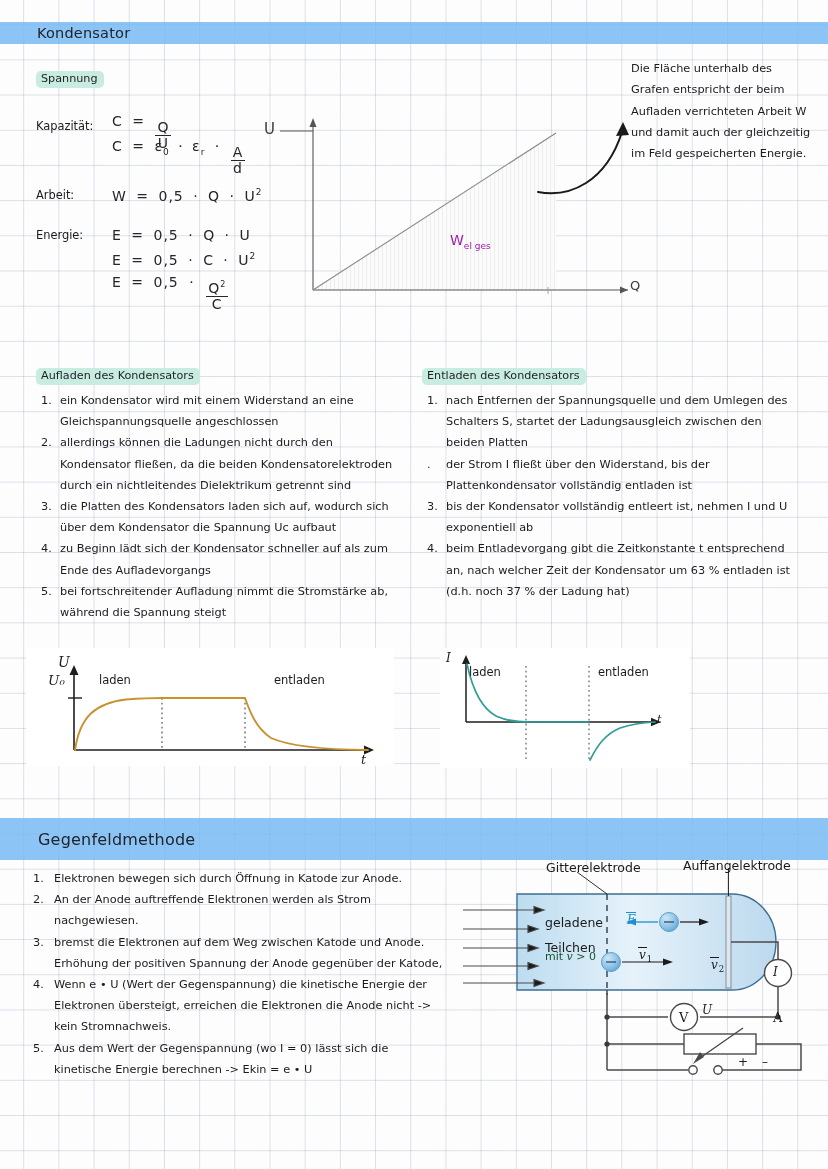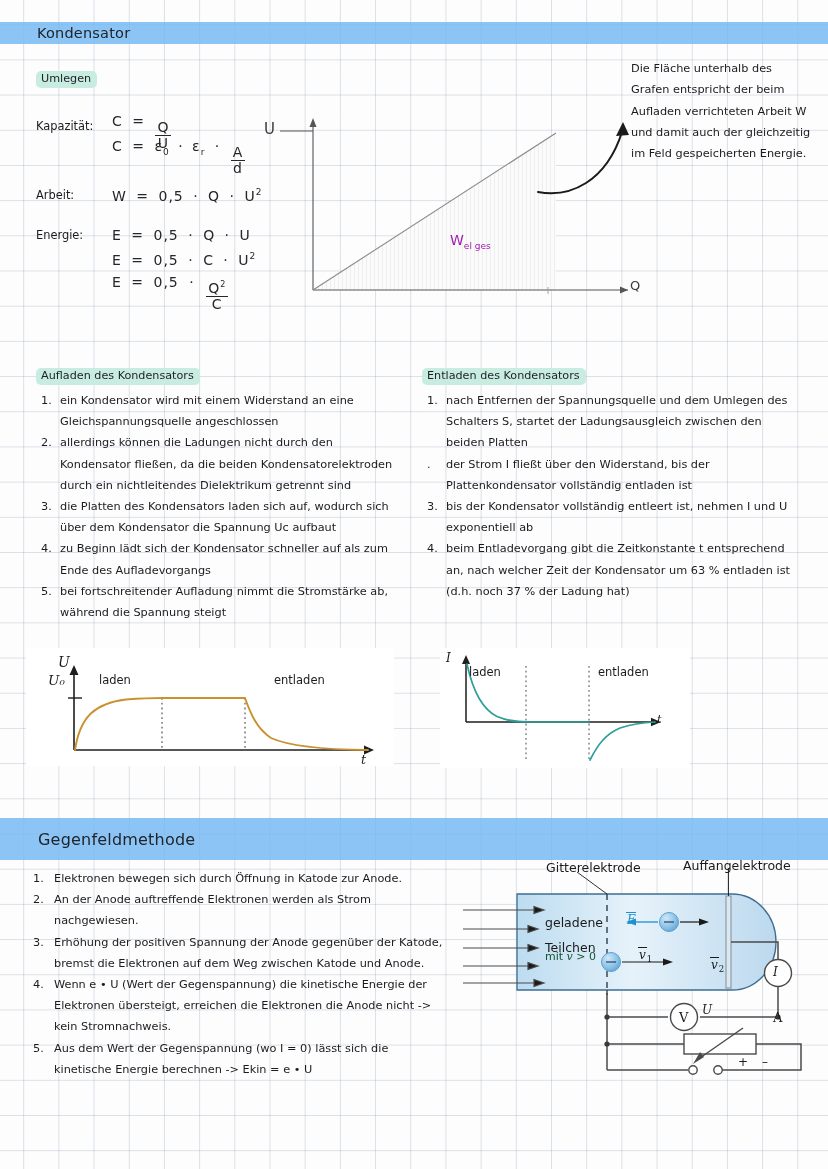--- a/index.html
+++ b/index.html
@@ -63,7 +63,7 @@
   <span class="bar-title">Kondensator</span>
 </div>
 
-<div class="chip" style="left:36px;top:71px;">Umlegen</div>
+<div class="chip" style="left:36px;top:71px;">Spannung</div>
 
 <div class="label" style="left:36px;top:119px;">Kapazität:</div>
 <div class="label" style="left:36px;top:188px;">Arbeit:</div>

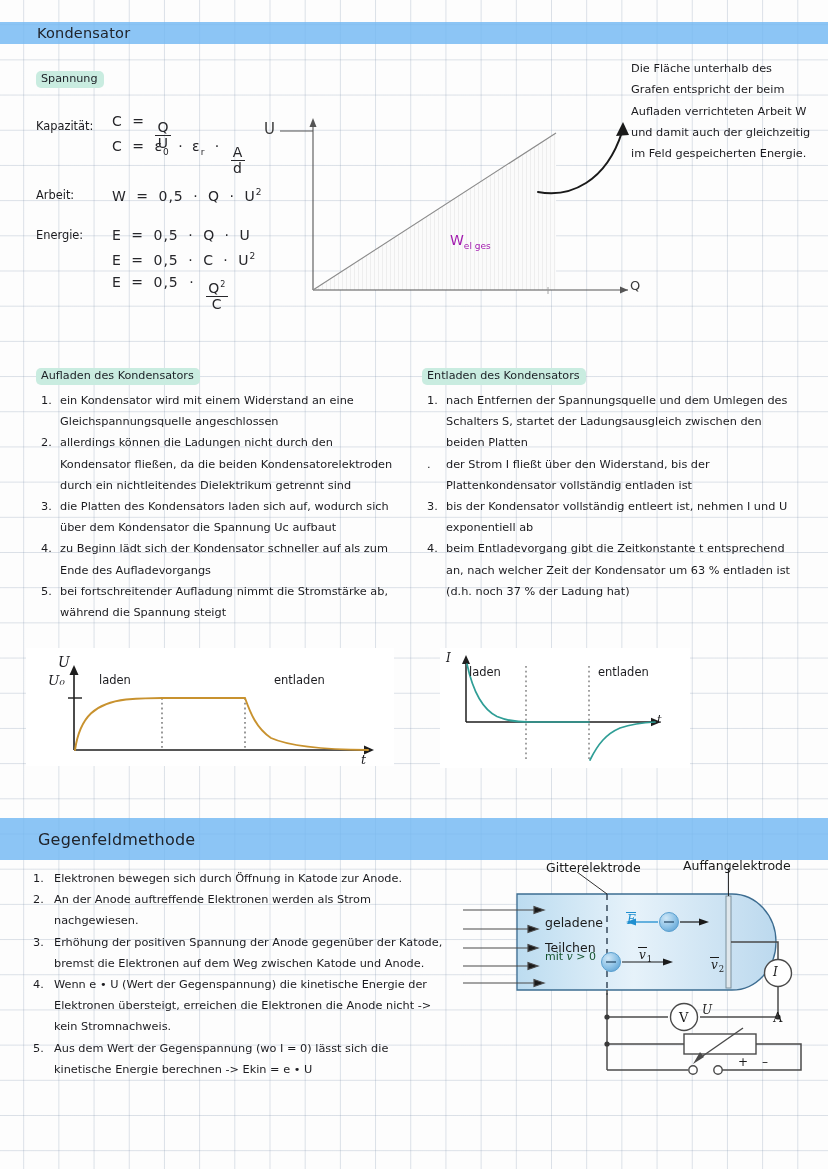--- a/index.html
+++ b/index.html
@@ -311,8 +311,8 @@
     <div class="oitem">
       <div class="onum" style="flex: 0 0 26px; width: 26px;">3.</div>
       <div class="otxt">
+        <div>bremst die Elektronen auf dem Weg zwischen Katode und Anode.</div>
         <div>Erhöhung der positiven Spannung der Anode gegenüber der Katode,</div>
-        <div>bremst die Elektronen auf dem Weg zwischen Katode und Anode.</div>
       </div>
     </div>
     <div class="oitem">

